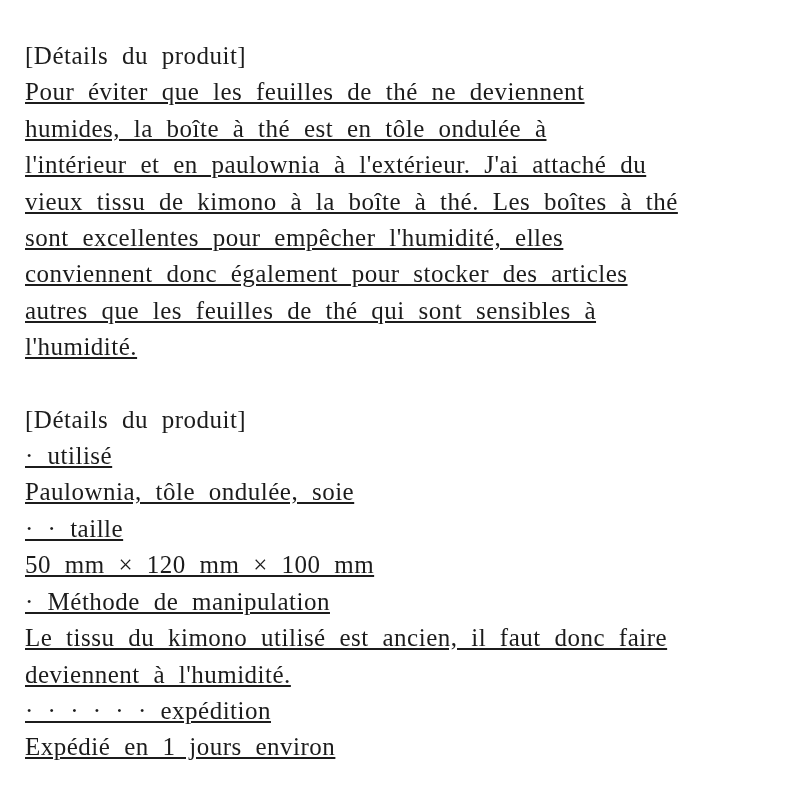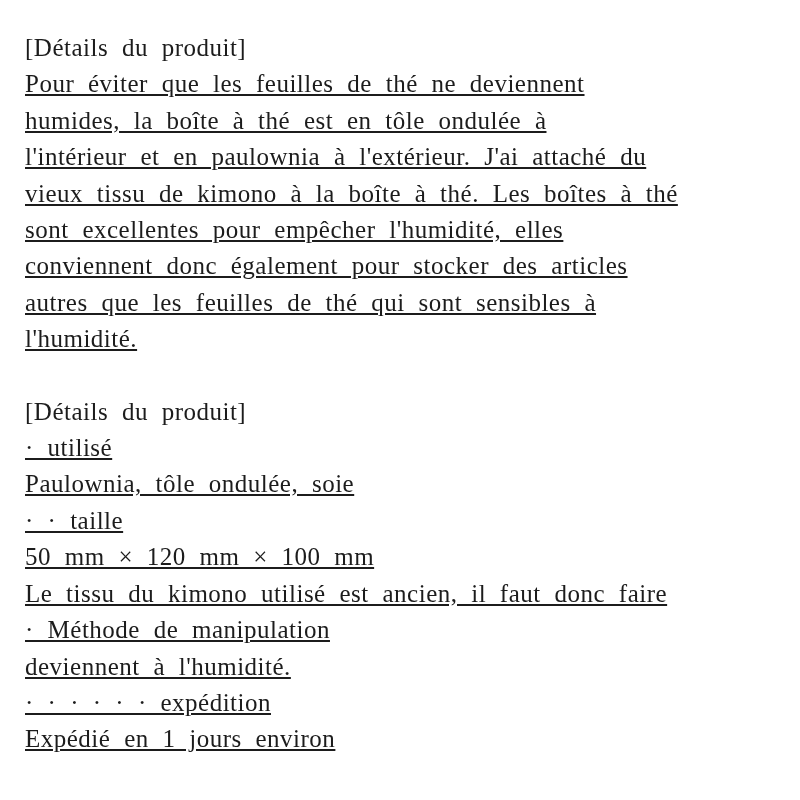--- a/index.html
+++ b/index.html
@@ -18,7 +18,7 @@
     box-sizing: border-box;
     width: 800px;
     height: 800px;
-    padding: 30px 40px 0 25px;
+    padding: 38px 40px 0 25px;
   }
   .text-line {
     font-size: 25px;

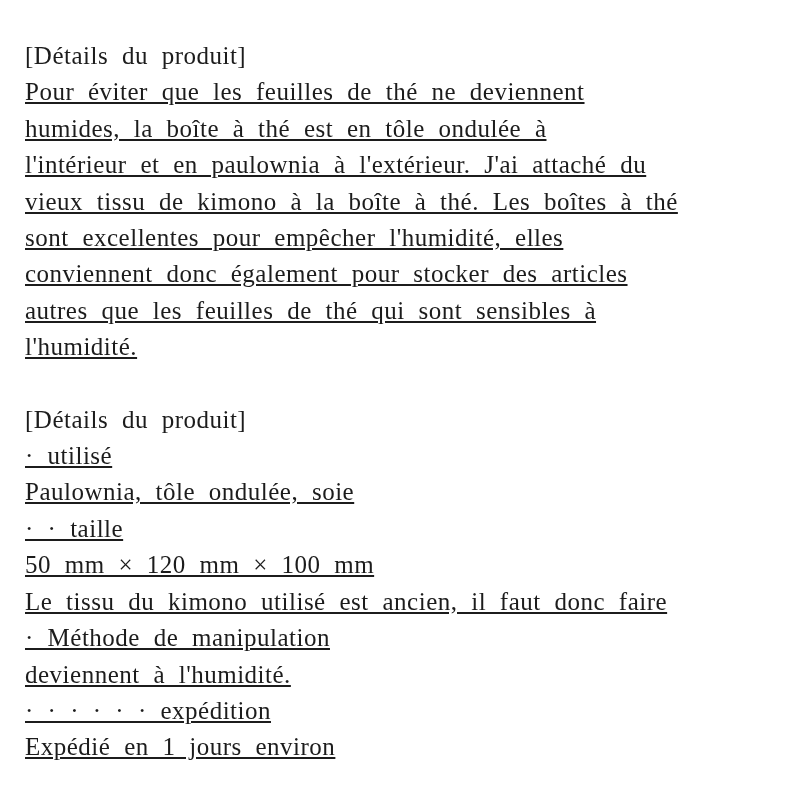--- a/index.html
+++ b/index.html
@@ -64,8 +64,8 @@
     <div class="text-line">Paulownia, tôle ondulée, soie</div>
     <div class="text-line">· · taille</div>
     <div class="text-line">50 mm × 120 mm × 100 mm</div>
+    <div class="text-line">· Méthode de manipulation</div>
     <div class="text-line">Le tissu du kimono utilisé est ancien, il faut donc faire</div>
-    <div class="text-line">· Méthode de manipulation</div>
     <div class="text-line">deviennent à l'humidité.</div>
     <div class="text-line">· · · · · · expédition</div>
     <div class="text-line">Expédié en 1 jours environ</div>

